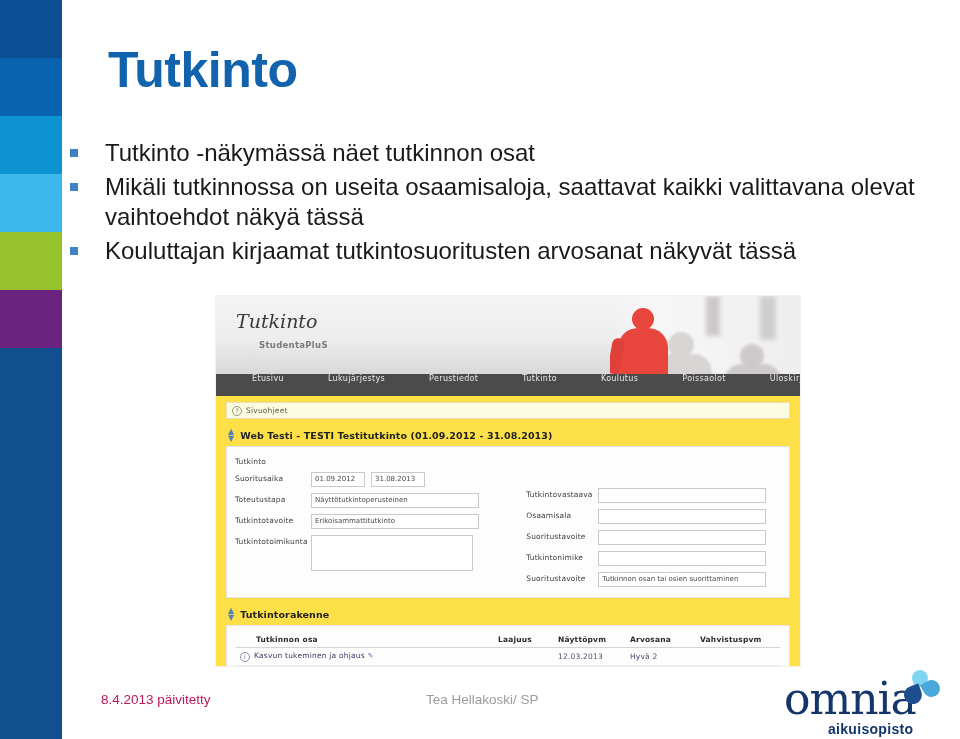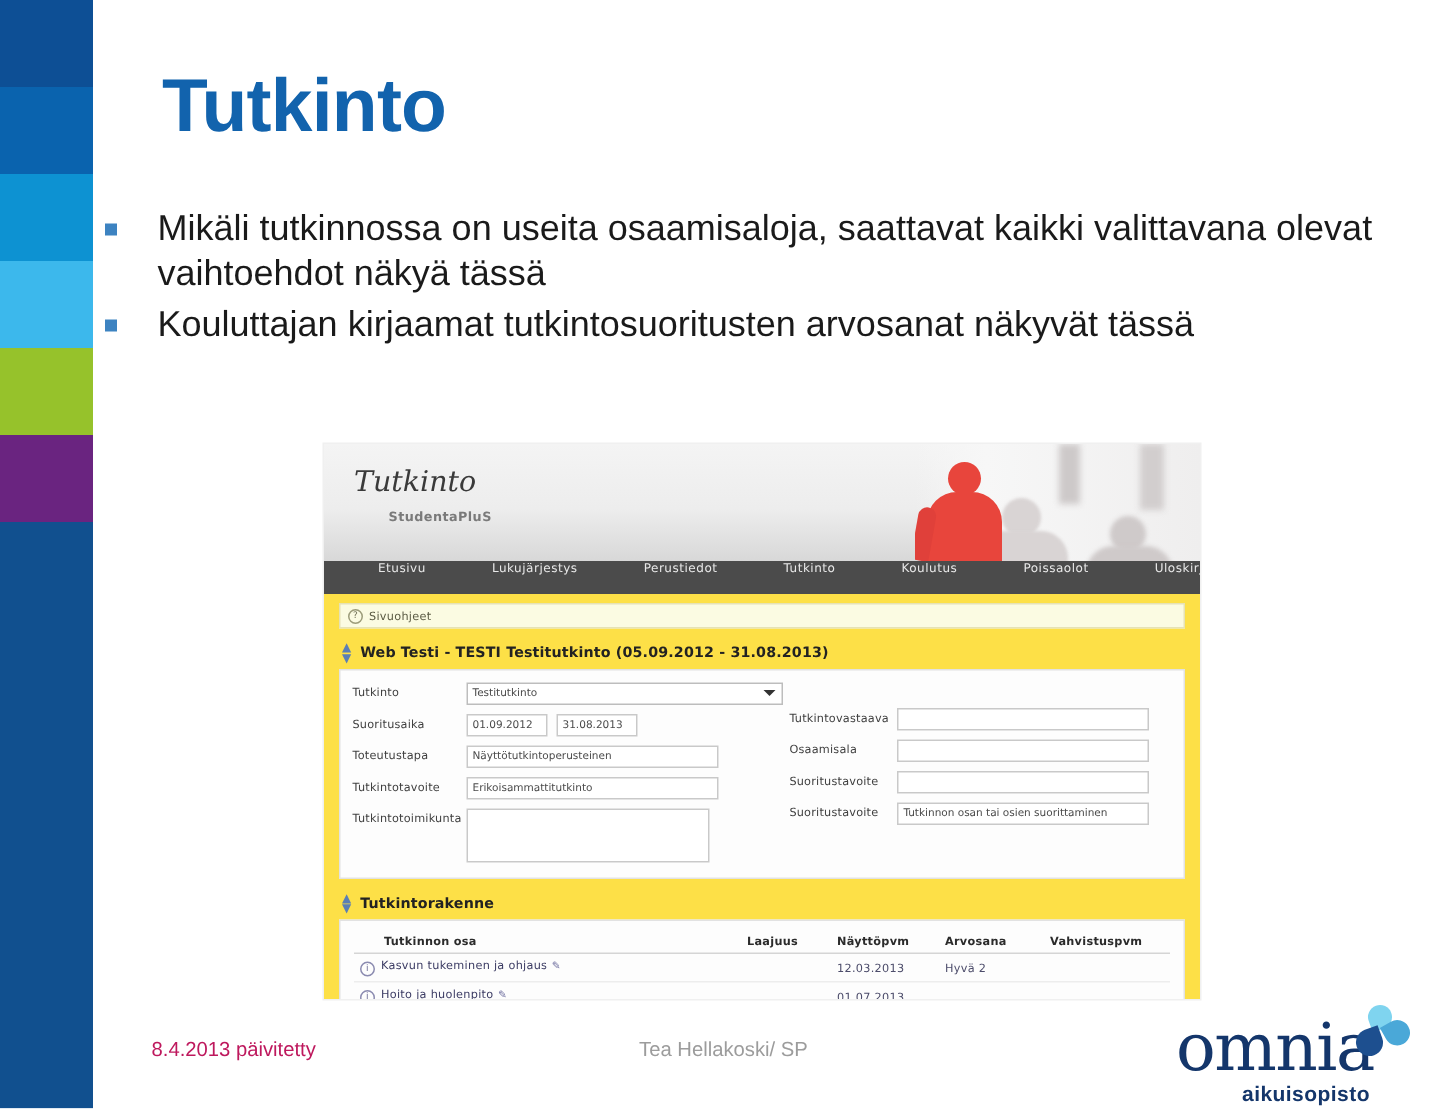--- a/index.html
+++ b/index.html
@@ -356,6 +356,10 @@
   <div class="page-title">Tutkinto</div>
 
   <div class="bullets">
+    <div class="bullet-row" style="margin-bottom:4px">
+      <span class="bullet-mark"></span>
+      <span class="bullet-text">Tutkinto -näkymässä näet tutkinnon osat</span>
+    </div>
     <div class="bullet-row" style="margin-bottom:4px">
       <span class="bullet-mark"></span>
       <span class="bullet-text">Mikäli tutkinnossa on useita osaamisaloja, saattavat kaikki valittavana olevat vaihtoehdot näkyä tässä</span>

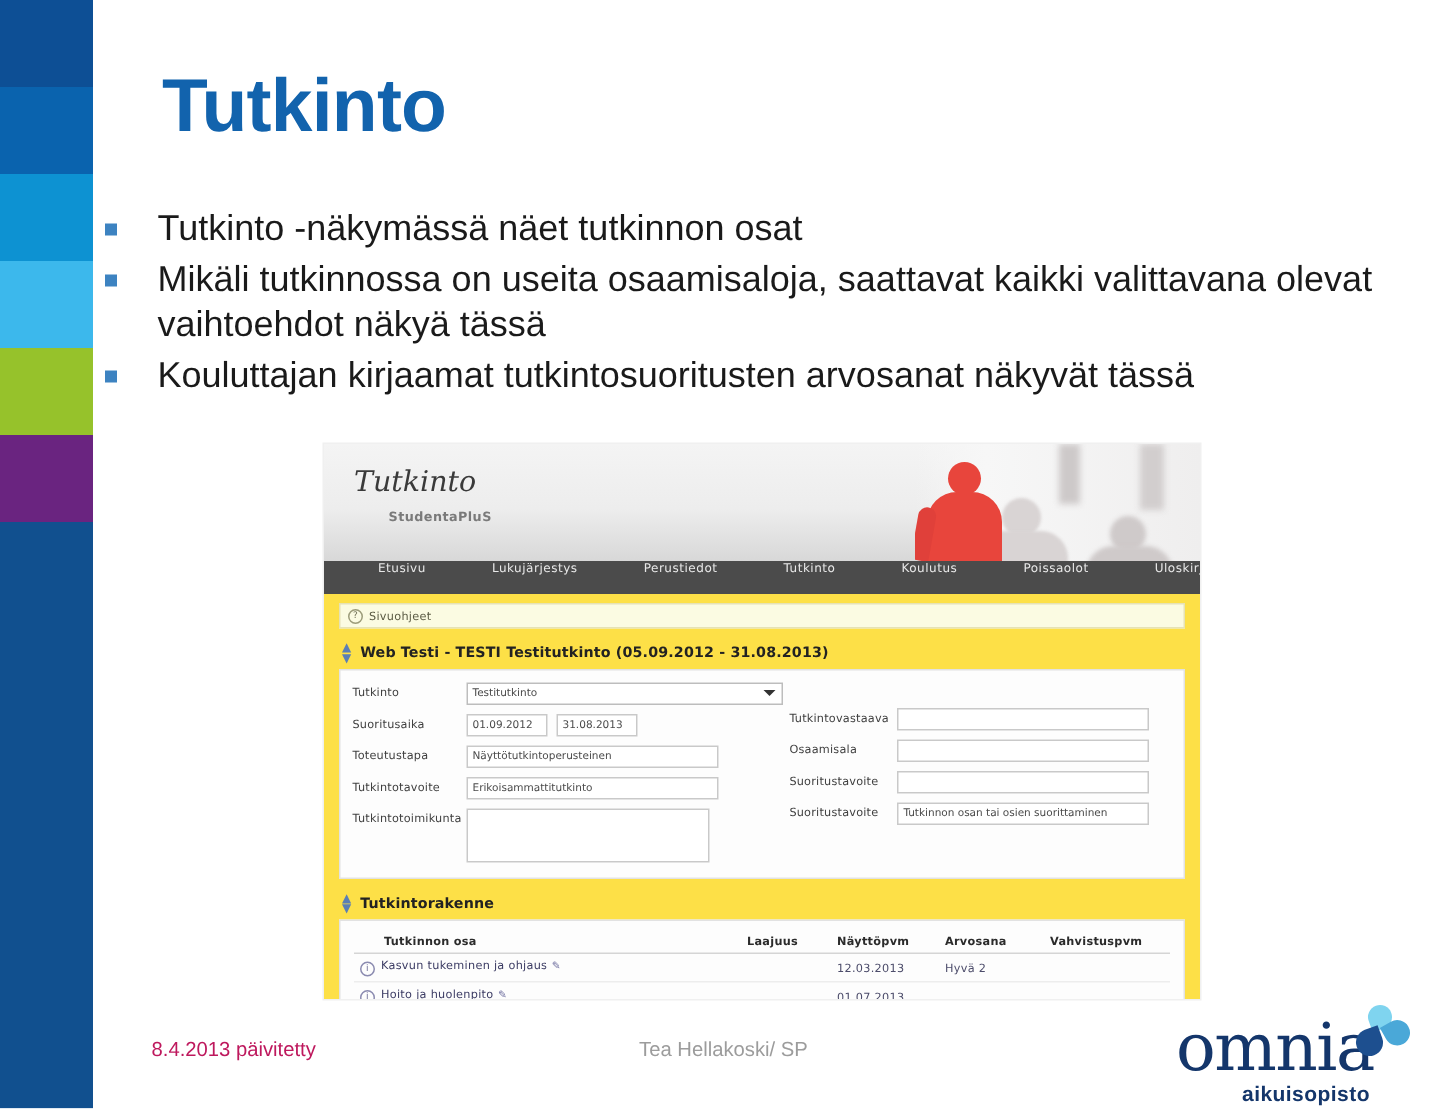--- a/index.html
+++ b/index.html
@@ -409,7 +409,7 @@
 
       <div class="section-head">
         <span class="sec-arrows">▲<br>▼</span>
-        <span class="sec-title">Web Testi - TESTI Testitutkinto (05.09.2012 - 31.08.2013)</span>
+        <span class="sec-title">Web Testi - TESTI Testitutkinto (01.09.2012 - 31.08.2013)</span>
       </div>
 
       <div class="panel">

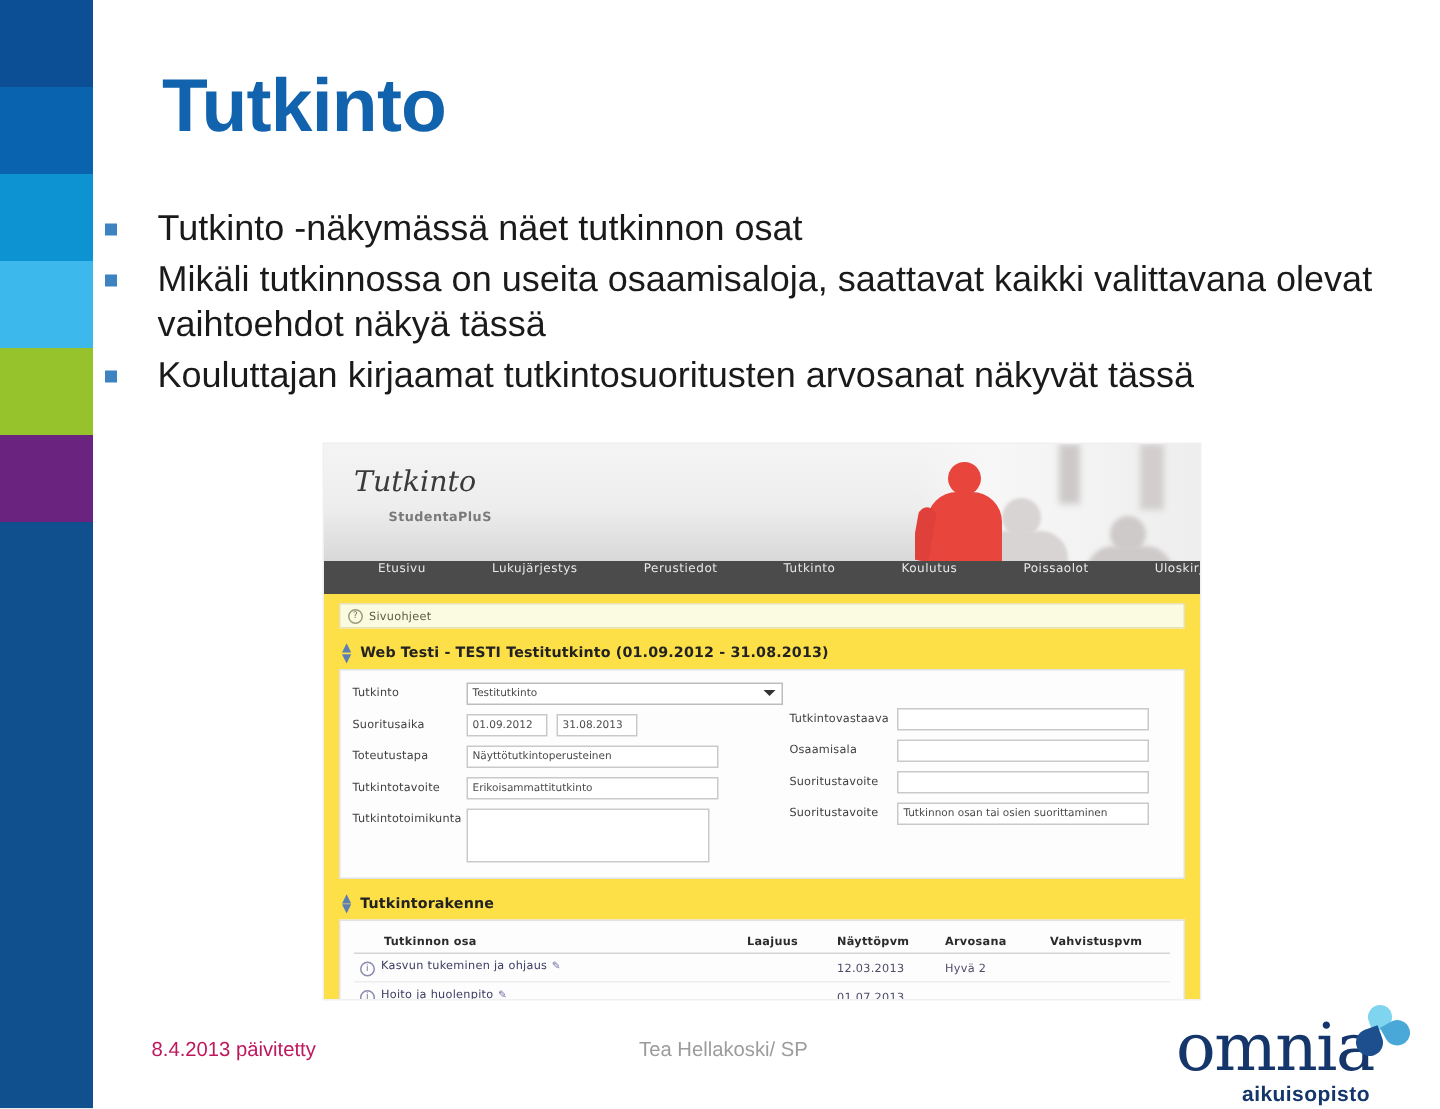--- a/index.html
+++ b/index.html
@@ -418,10 +418,6 @@
 
           <div class="frow">
             <span class="flabel">Tutkinto</span>
-            <span class="fin select select-row" style="width:auto;flex:1 1 auto">
-              <span>Testitutkinto</span>
-              <span class="caret"></span>
-            </span>
           </div>
 
           <div class="frow">

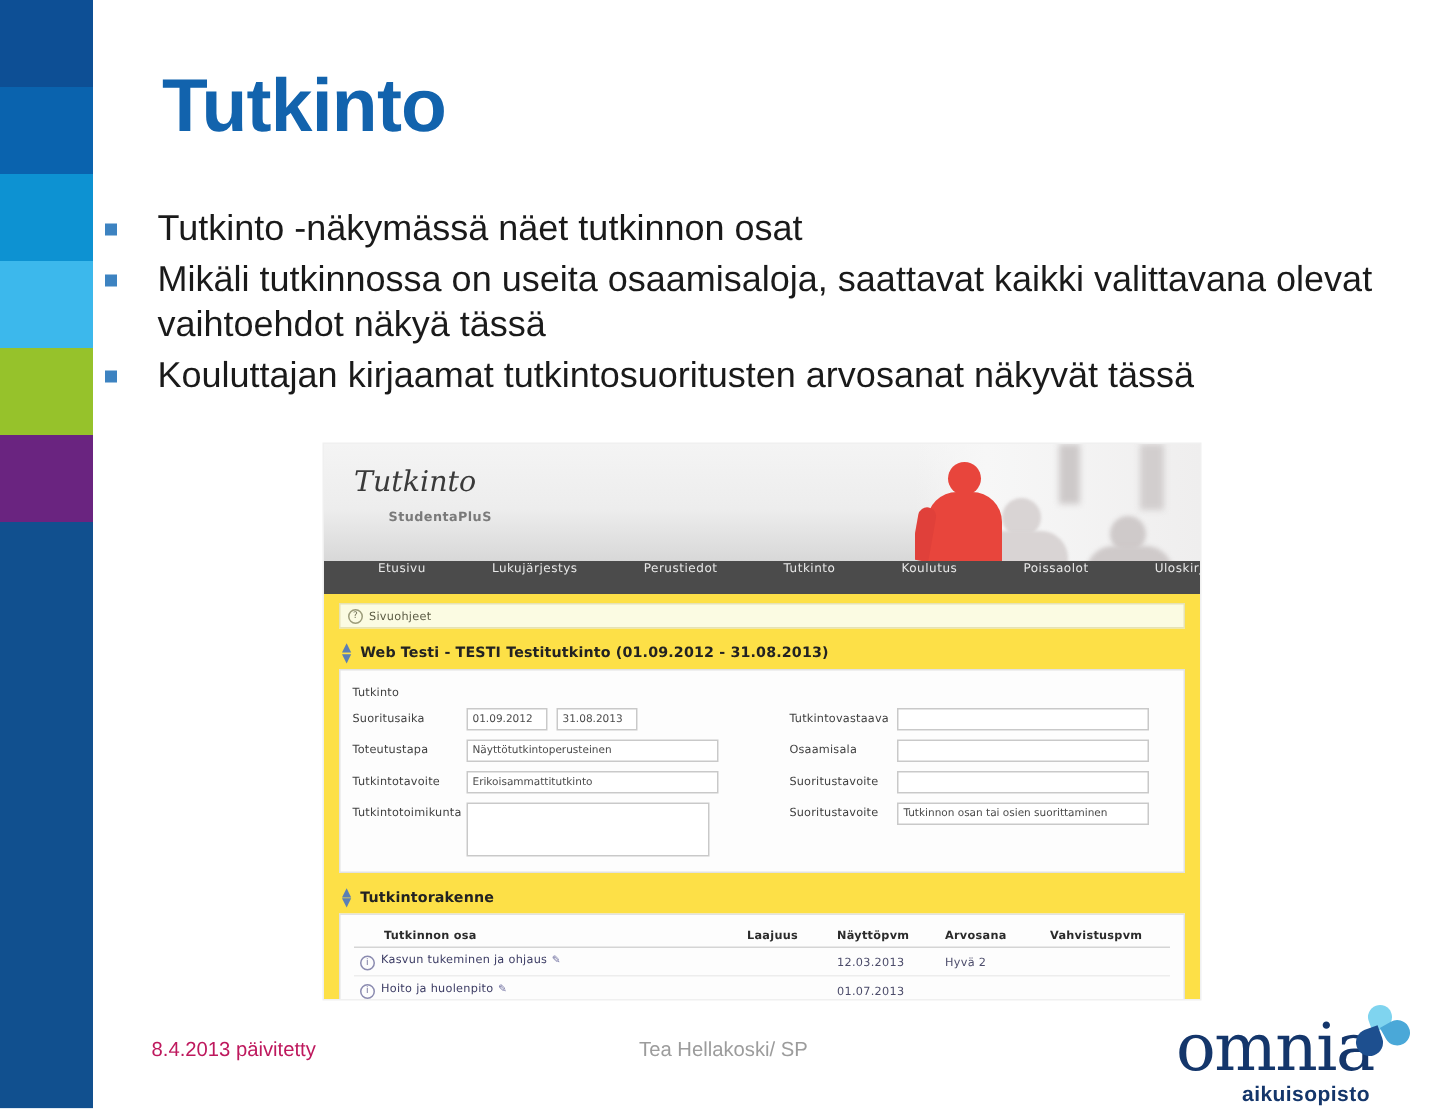--- a/index.html
+++ b/index.html
@@ -445,7 +445,7 @@
 
         <div class="panel-col right">
 
-          <div class="frow" style="margin-top:17px">
+          <div class="frow" style="margin-top:33px">
             <span class="flabel">Tutkintovastaava</span>
             <span class="fin r"></span>
           </div>

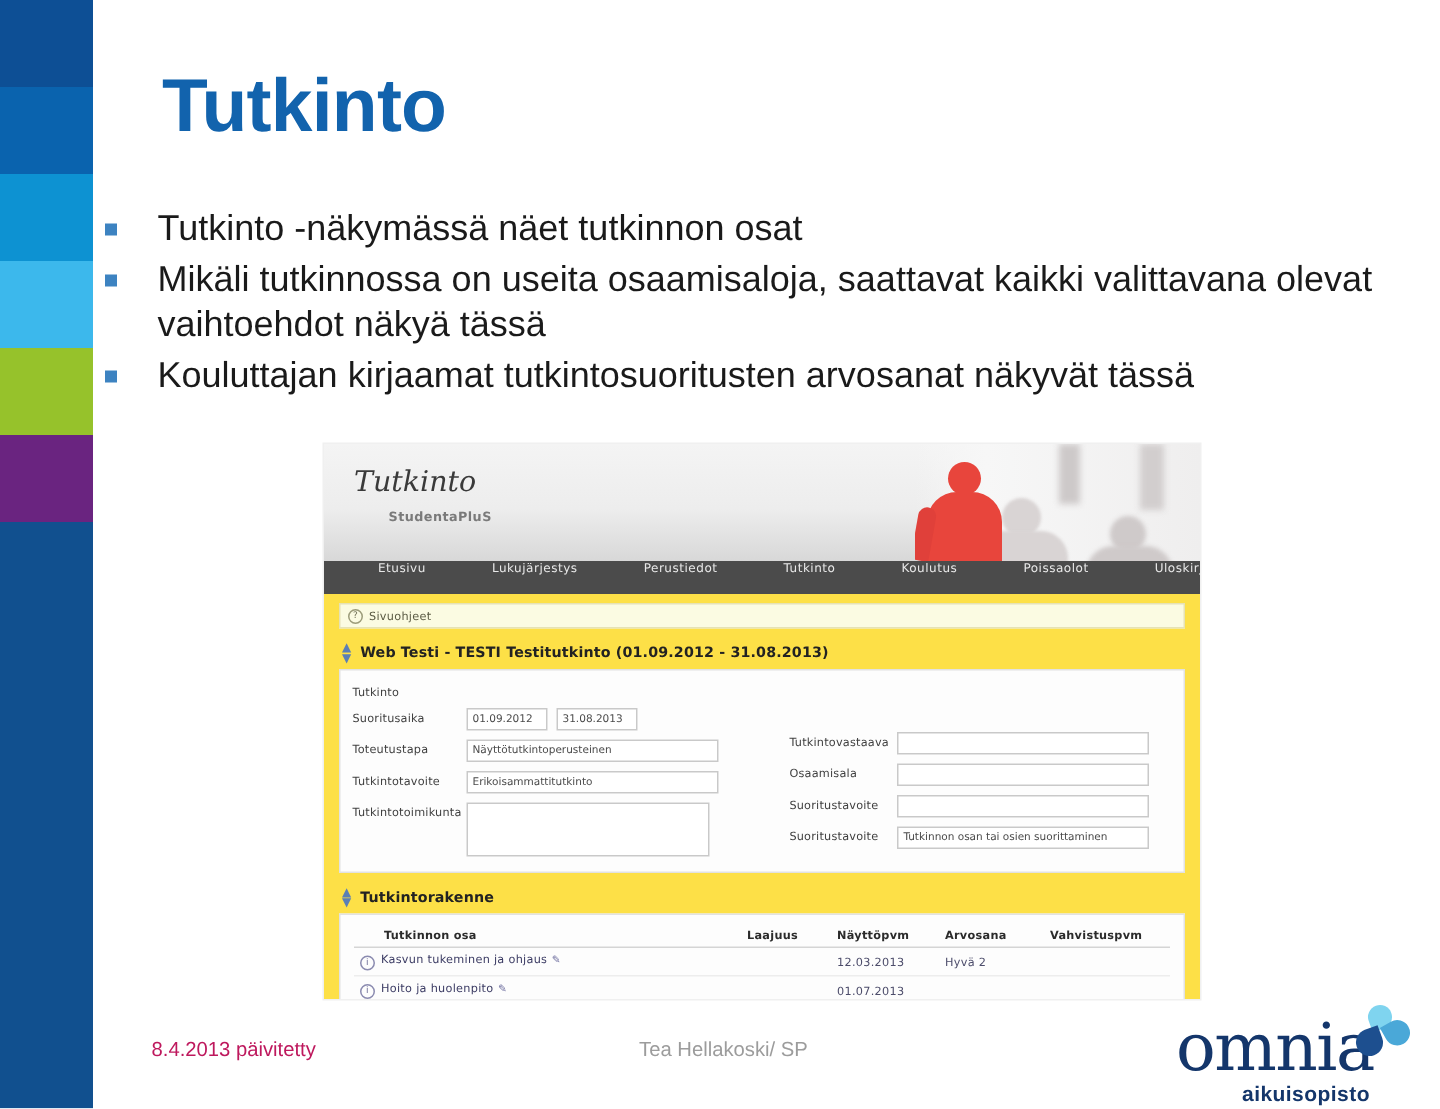--- a/index.html
+++ b/index.html
@@ -460,6 +460,10 @@
             <span class="fin r"></span>
           </div>
 
+          <div class="frow">
+            <span class="flabel">Tutkintonimike</span>
+            <span class="fin r"></span>
+          </div>
 
           <div class="frow">
             <span class="flabel">Suoritustavoite</span>

